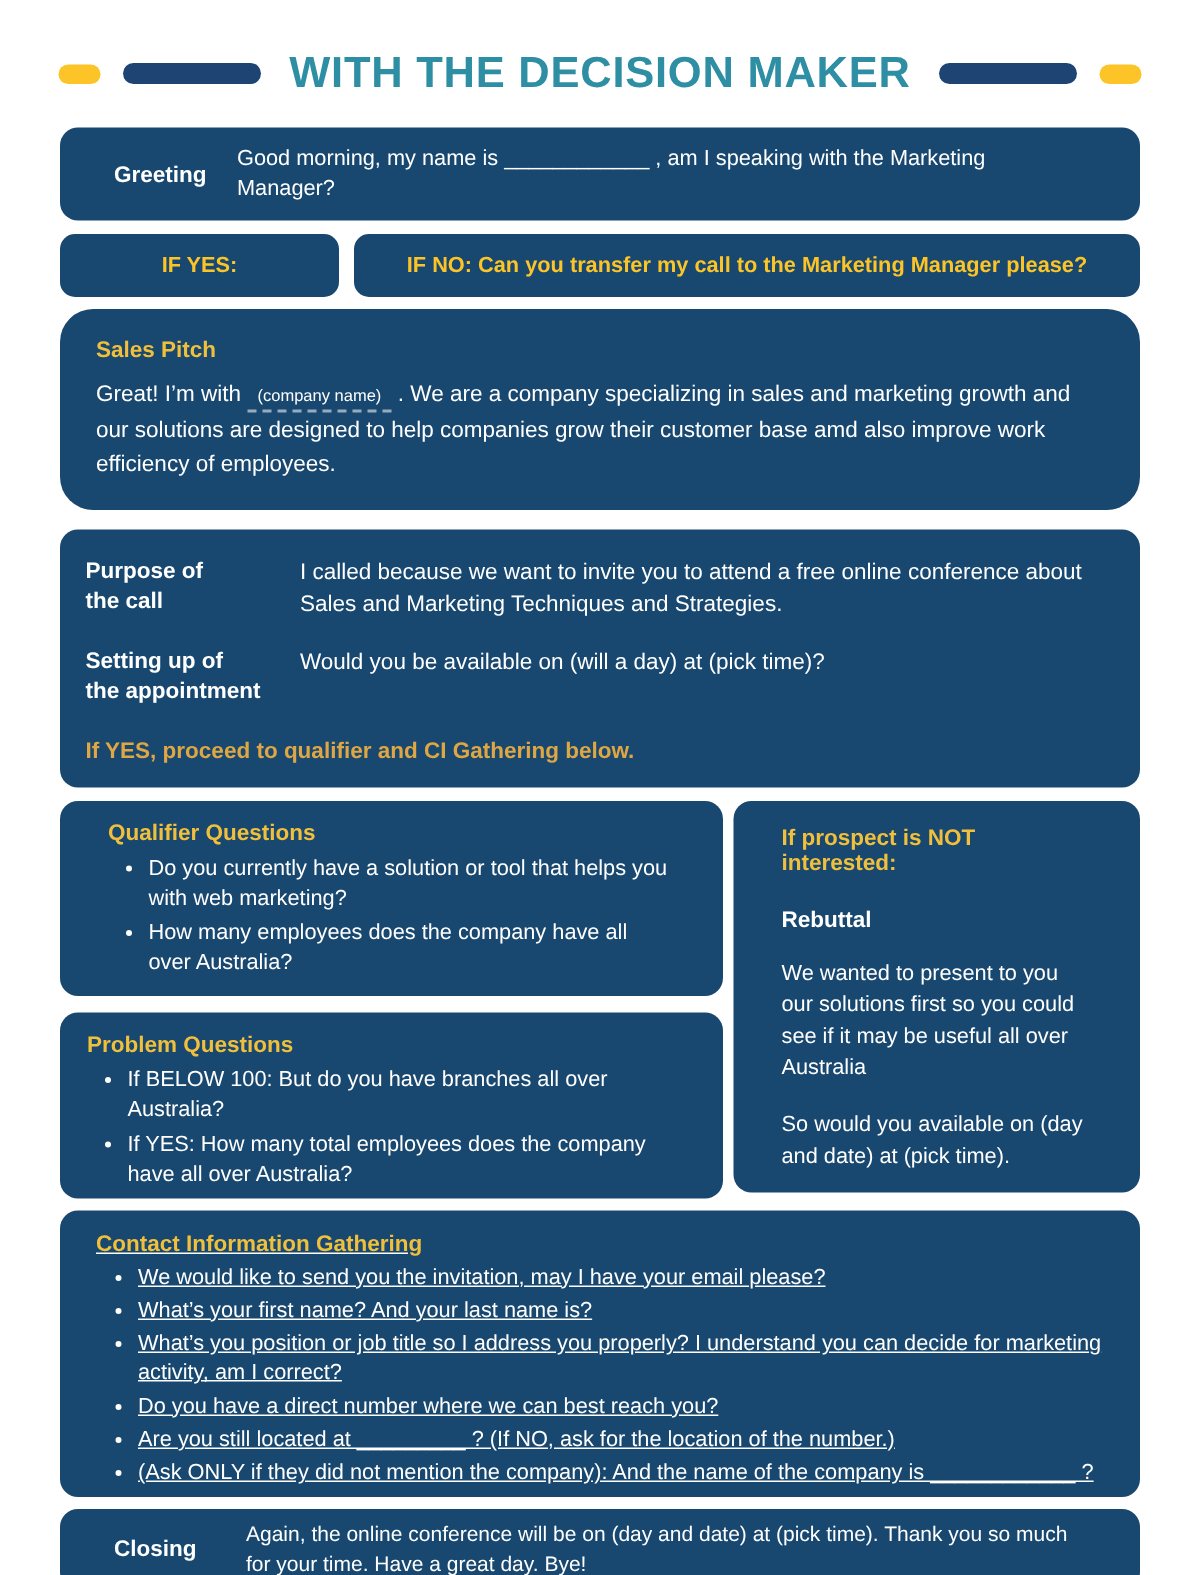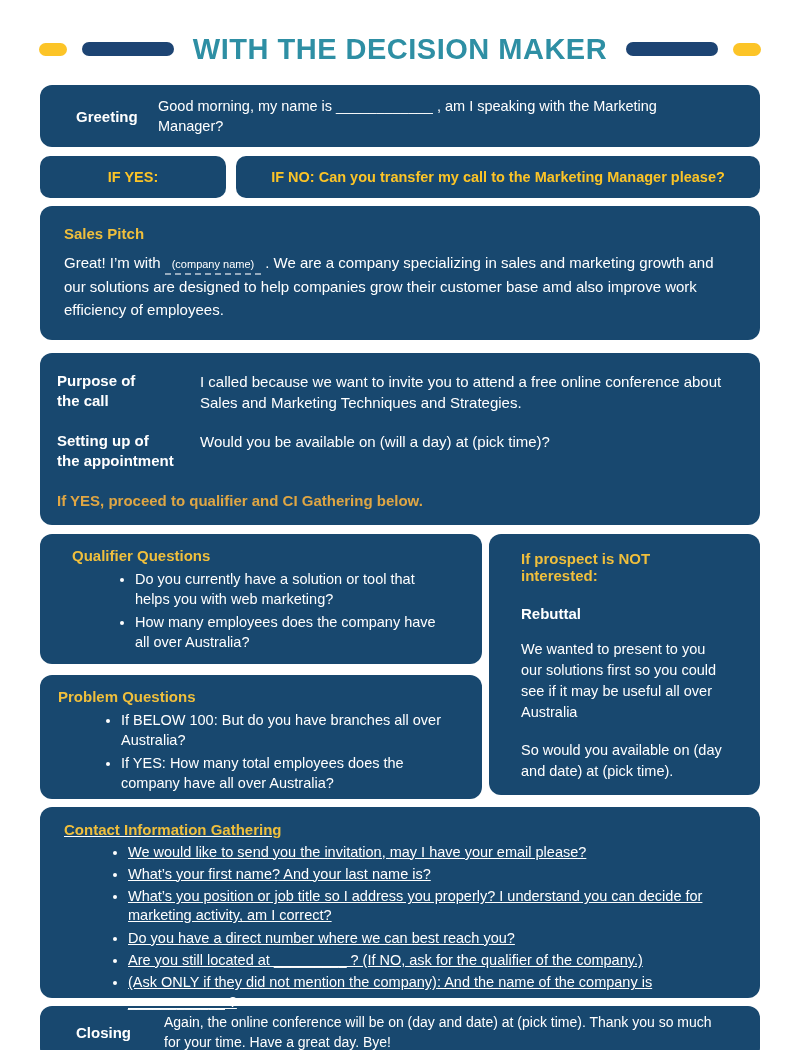--- a/index.html
+++ b/index.html
@@ -54,7 +54,7 @@
   .branch-no{flex:1;}
 
   
-  .sales-box{margin-top:8px;padding:19px 24px 18px;}
+  .sales-box{margin-top:8px;padding:19px 24px 18px;border-radius:22px;}
   .sales-box p{margin:9px 0 0;font-size:15px;line-height:1.55;}
   .company-blank{
     display:inline-block;font-size:11px;padding:0 7px;margin:0 4px;

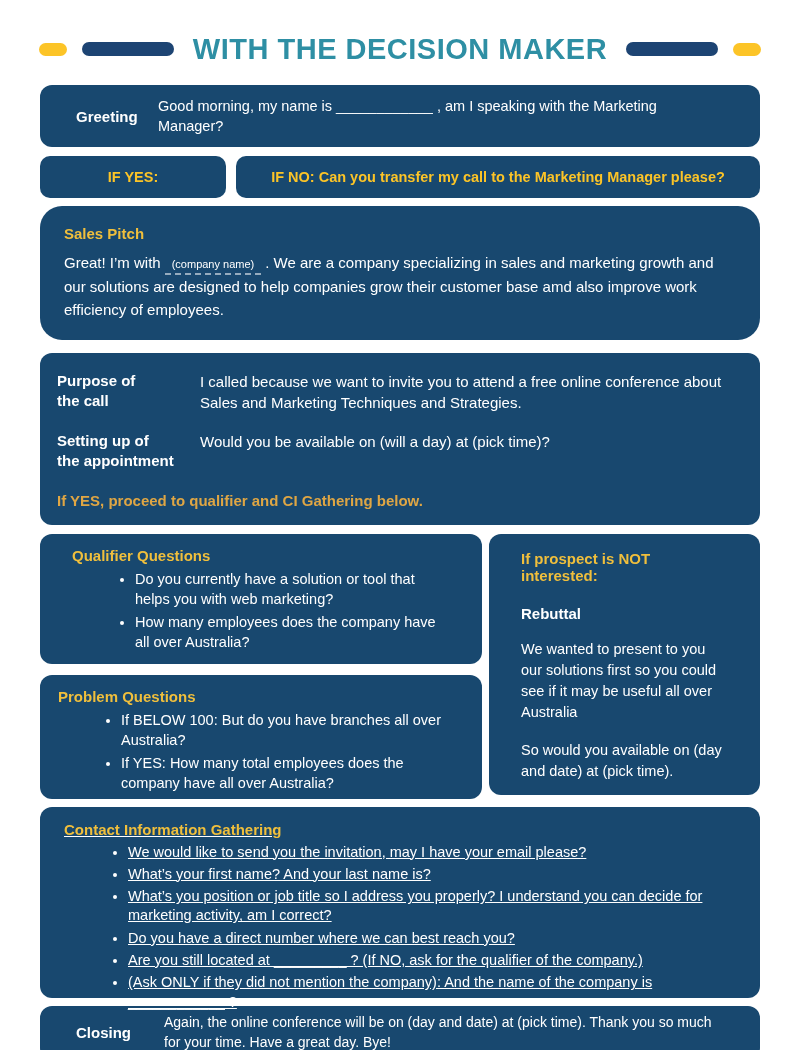--- a/index.html
+++ b/index.html
@@ -80,7 +80,7 @@
   .r-box{flex:1;height:261px;padding:16px 32px;}
 
   ul.blist{margin:5px 0 0;padding-left:27px;}
-  ul.blist li{font-size:14.5px;line-height:1.38;margin-bottom:3px;margin-left:36px;}
+  ul.blist li{font-size:14.5px;line-height:1.38;margin-bottom:3px;}
   ul.blist li::marker{color:#ffffff;}
 
   .r-box .r-sub{margin:21px 0 0;font-size:15px;font-weight:bold;color:#fff;}

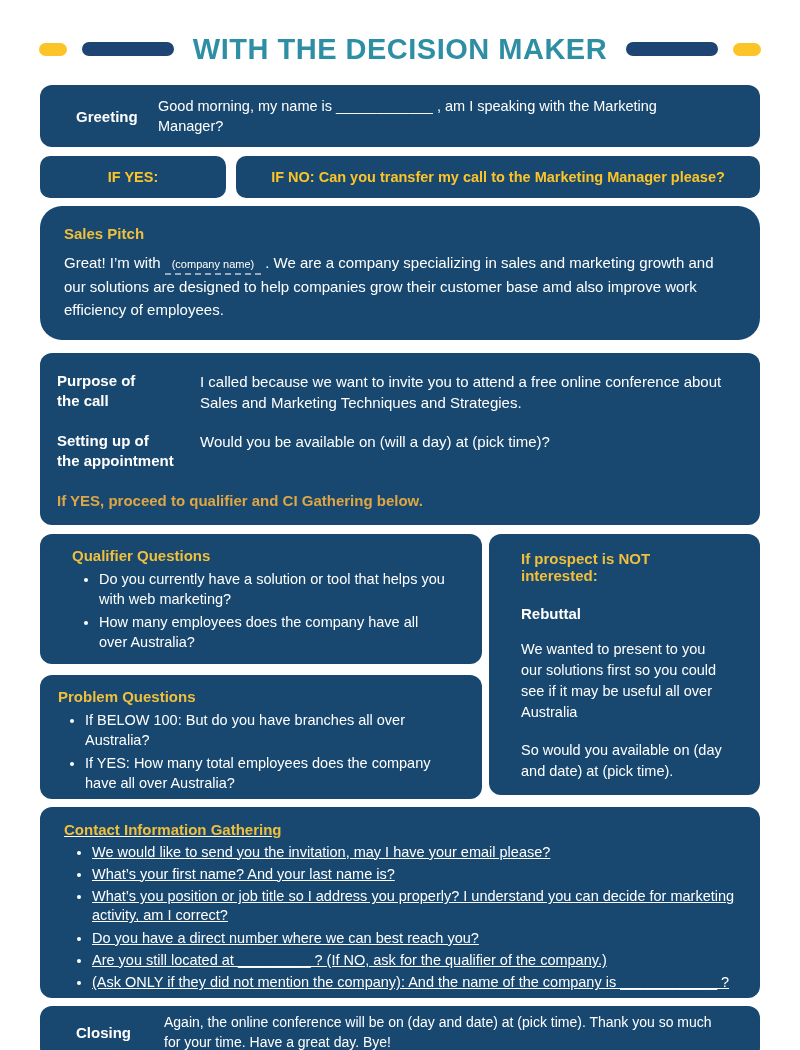--- a/index.html
+++ b/index.html
@@ -176,7 +176,7 @@
           <li>What’s your first name? And your last name is?</li>
           <li>What’s you position or job title so I address you properly? I understand you can decide for marketing activity, am I correct?</li>
           <li>Do you have a direct number where we can best reach you?</li>
-          <li>Are you still located at _________ ? (If NO, ask for the qualifier of the company.)</li>
+          <li>Are you still located at _________ ? (If NO, ask for the location of the number.)</li>
           <li>(Ask ONLY if they did not mention the company): And the name of the company is  ____________ ?</li>
         </ul>
     </section>

